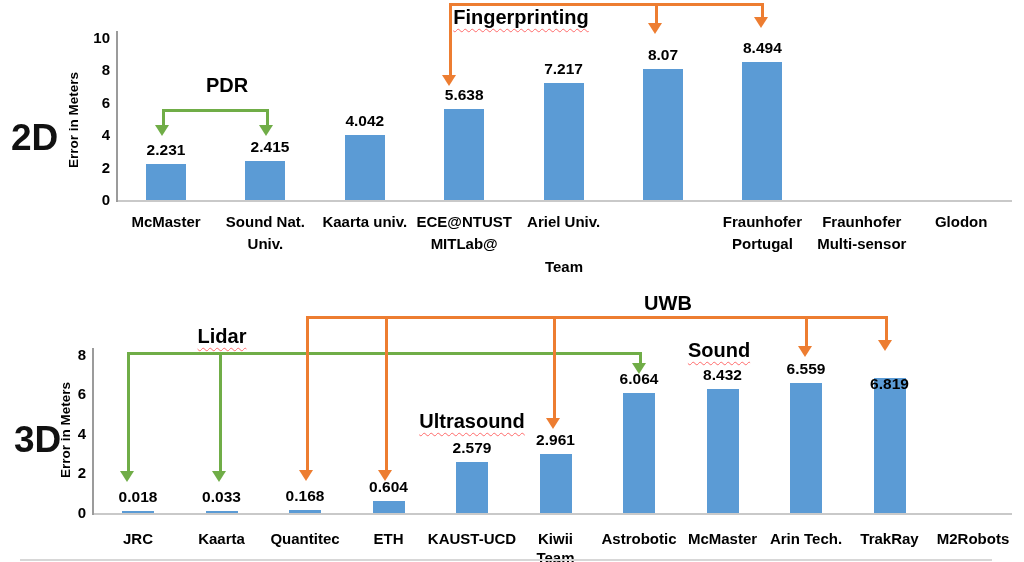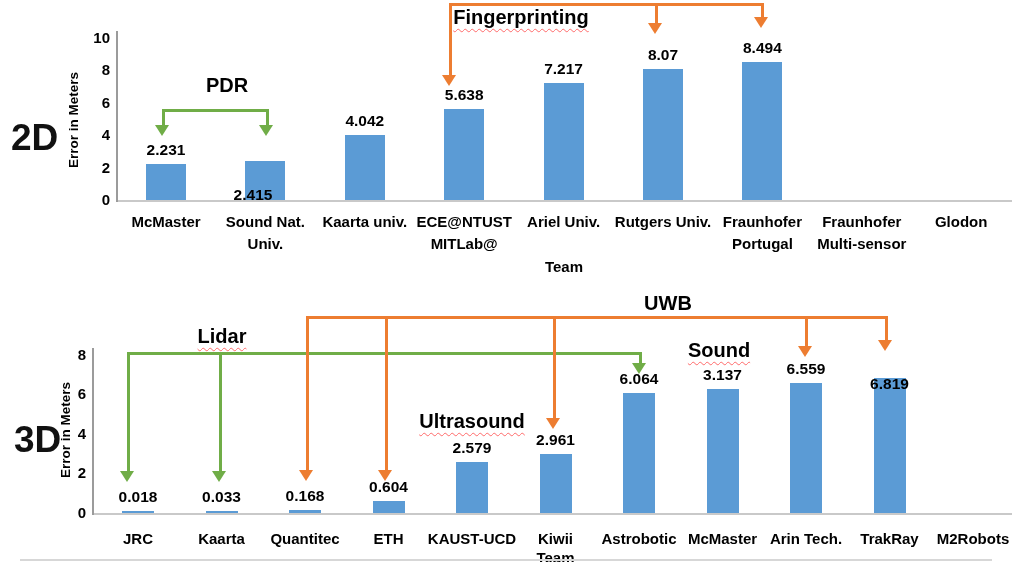--- a/index.html
+++ b/index.html
@@ -51,7 +51,7 @@
       <div>McMaster</div>
     </div>
     <div class="bar" style="left: 245.4px; top: 160.877px; width: 40px; height: 39.123px; background: rgb(91, 155, 213);"></div>
-    <div class="vlabel" style="left: 216px; top: 138.877px; margin-top: 48px;">2.415</div>
+    <div class="vlabel" style="left: 233px; top: 138.877px;">2.415</div>
     <div class="catlabel" style="left: 205.4px; top: 211px; width: 120px; line-height: 22px; white-space: nowrap;">
       <div>Sound Nat.</div>
       <div>Univ.</div>

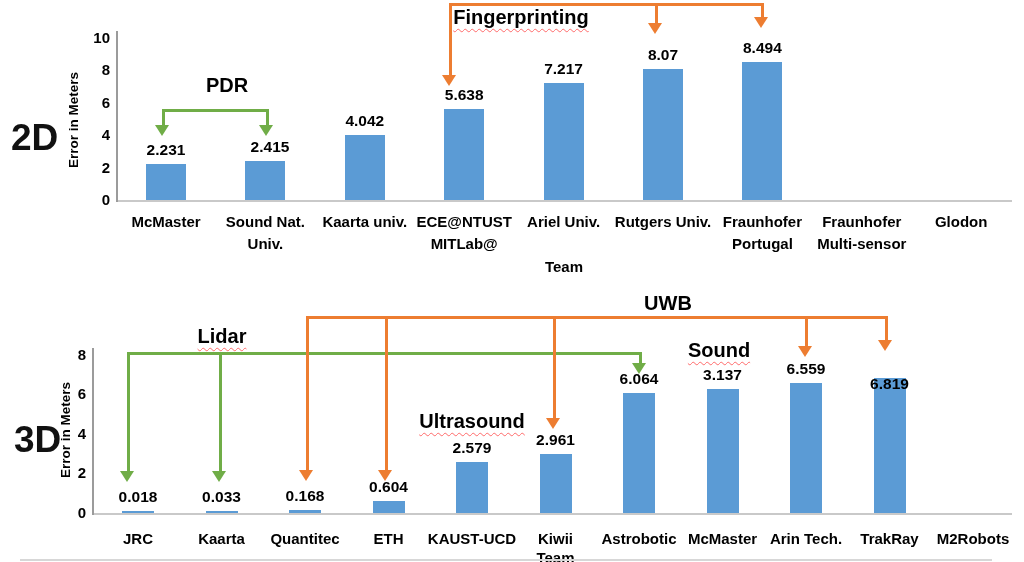--- a/index.html
+++ b/index.html
@@ -74,9 +74,6 @@
     </div>
     <div class="bar" style="left: 643px; top: 69.266px; width: 40px; height: 130.734px; background: rgb(91, 155, 213);"></div>
     <div class="vlabel" style="left: 626px; top: 47.266px;">8.07</div>
-    <div class="catlabel" style="left: 603px; top: 211px; width: 120px; line-height: 22px; white-space: nowrap;">
-      <div>Rutgers Univ.</div>
-    </div>
     <div class="bar" style="left: 742.4px; top: 62.3972px; width: 40px; height: 137.603px; background: rgb(91, 155, 213);"></div>
     <div class="vlabel" style="left: 725.4px; top: 40.3972px;">8.494</div>
     <div class="catlabel" style="left: 702.4px; top: 211px; width: 120px; line-height: 22px; white-space: nowrap;">

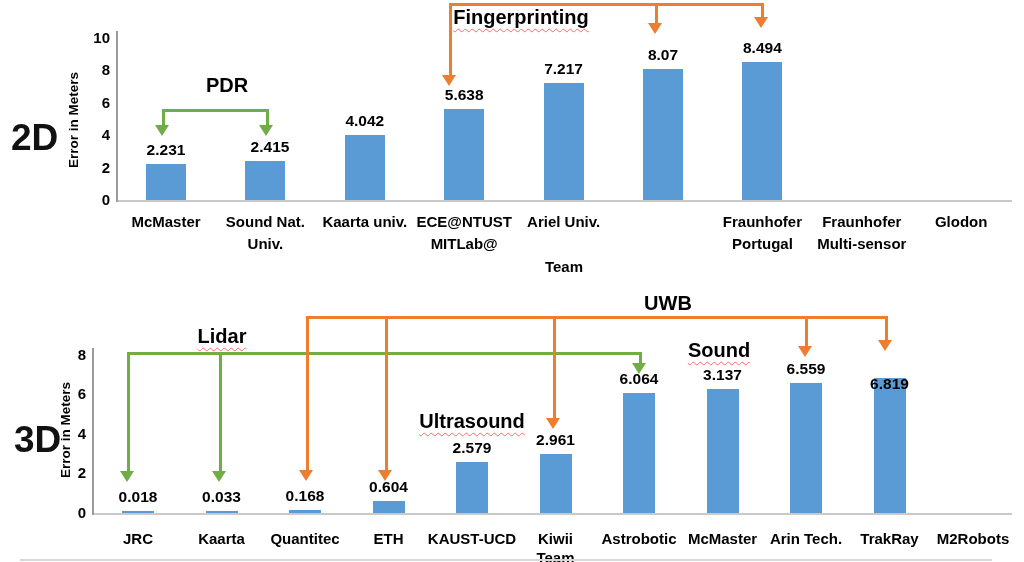--- a/index.html
+++ b/index.html
@@ -145,7 +145,7 @@
       <div>Astrobotic</div>
     </div>
     <div class="bar" style="left: 706.5px; top: 388.636px; width: 32px; height: 124.364px; background: rgb(91, 155, 213);"></div>
-    <div class="vlabel" style="left: 685.5px; top: 366.636px;">3.137</div>
+    <div class="vlabel" style="left: 685.5px; top: 366.636px;">8.432</div>
     <div class="catlabel" style="left: 674.5px; top: 529px; width: 96px; line-height: 19px; white-space: nowrap;">
       <div>McMaster</div>
     </div>

